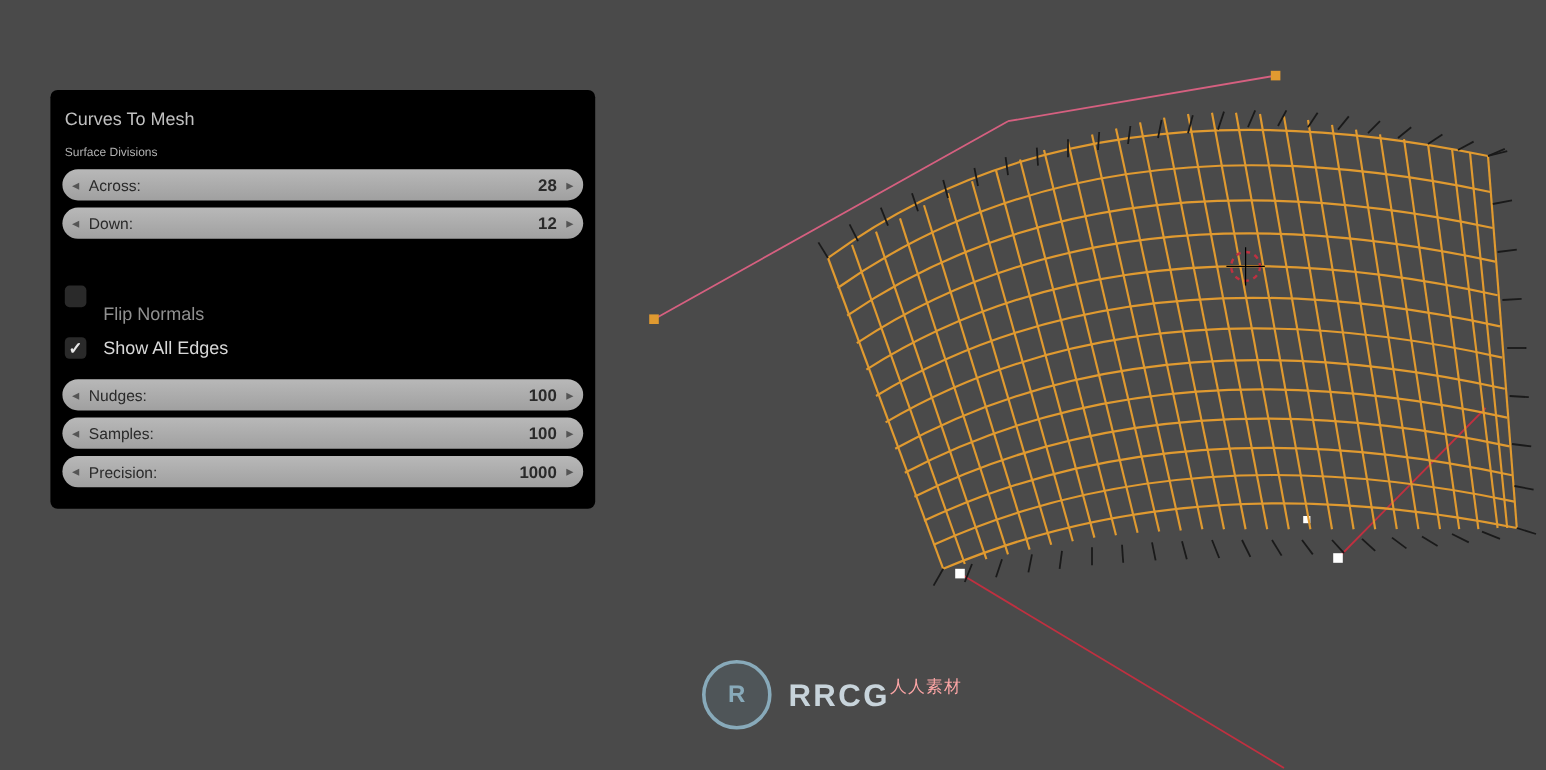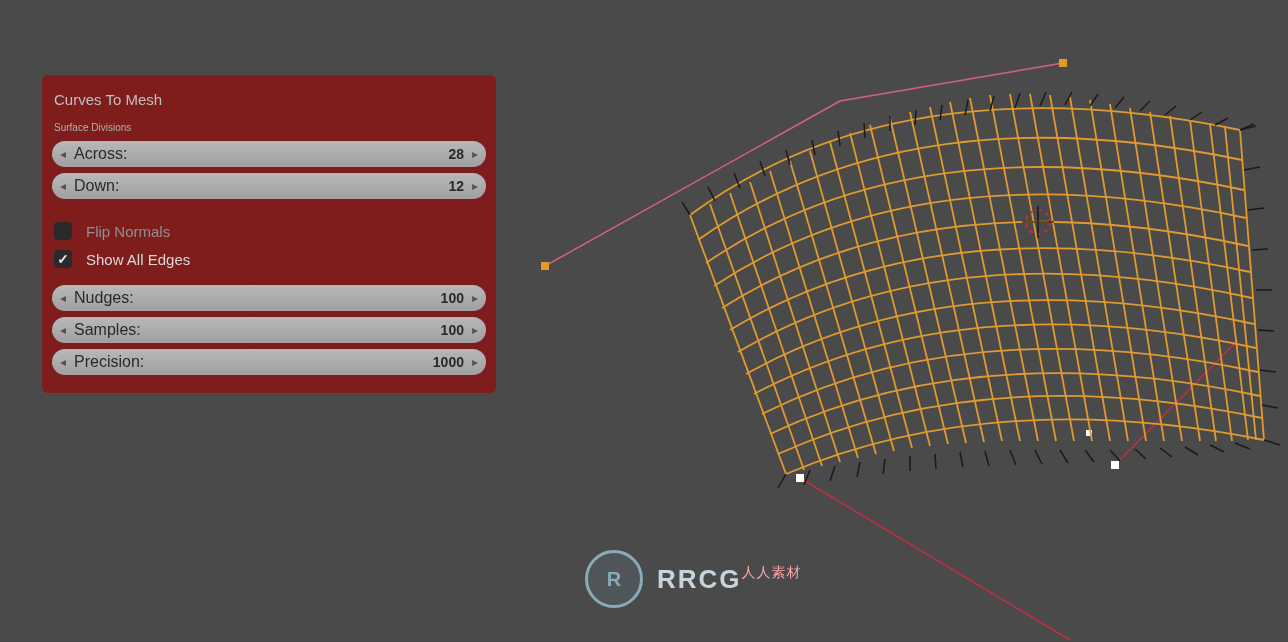--- a/index.html
+++ b/index.html
@@ -20,7 +20,7 @@
       left: 42px;
       top: 75px;
       width: 454px;
-      background: #7f1d1d;
+      background: #000000;
       border-radius: 6px;
       padding: 12px 10px;
     }

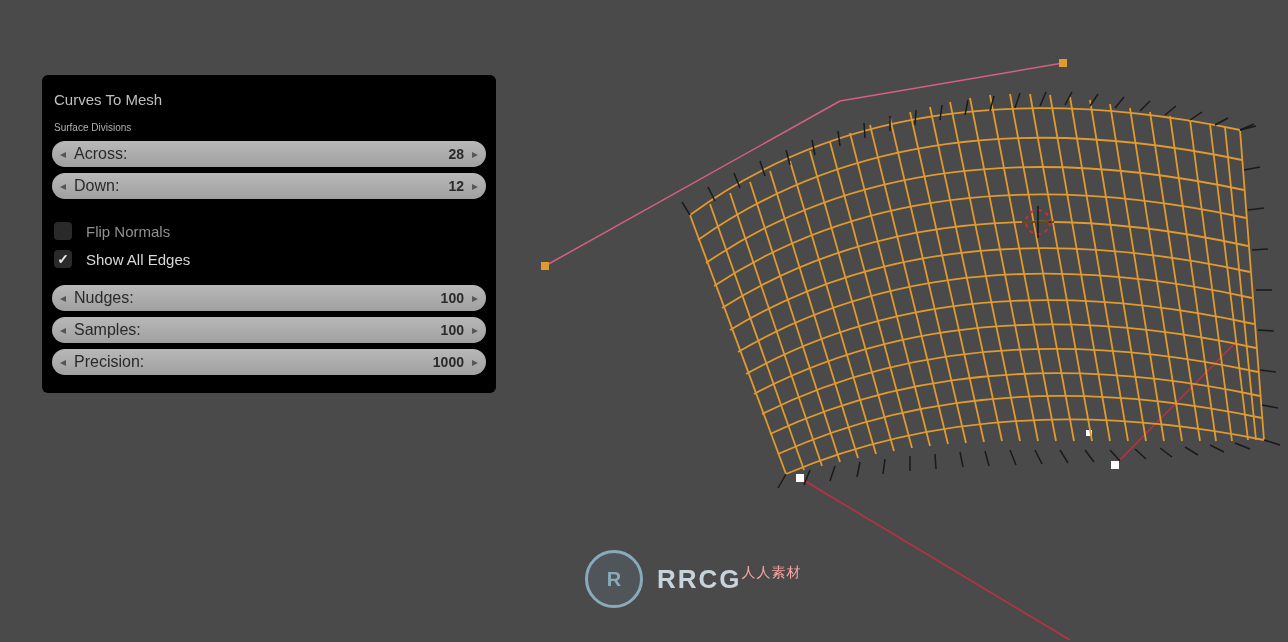--- a/index.html
+++ b/index.html
@@ -53,7 +53,7 @@
     }
     .number-field .label {
       color: #2a2a2a;
-      font-size: 16px;
+      font-size: 13px;
       padding-left: 6px;
       flex: 0 0 auto;
       text-align: center;

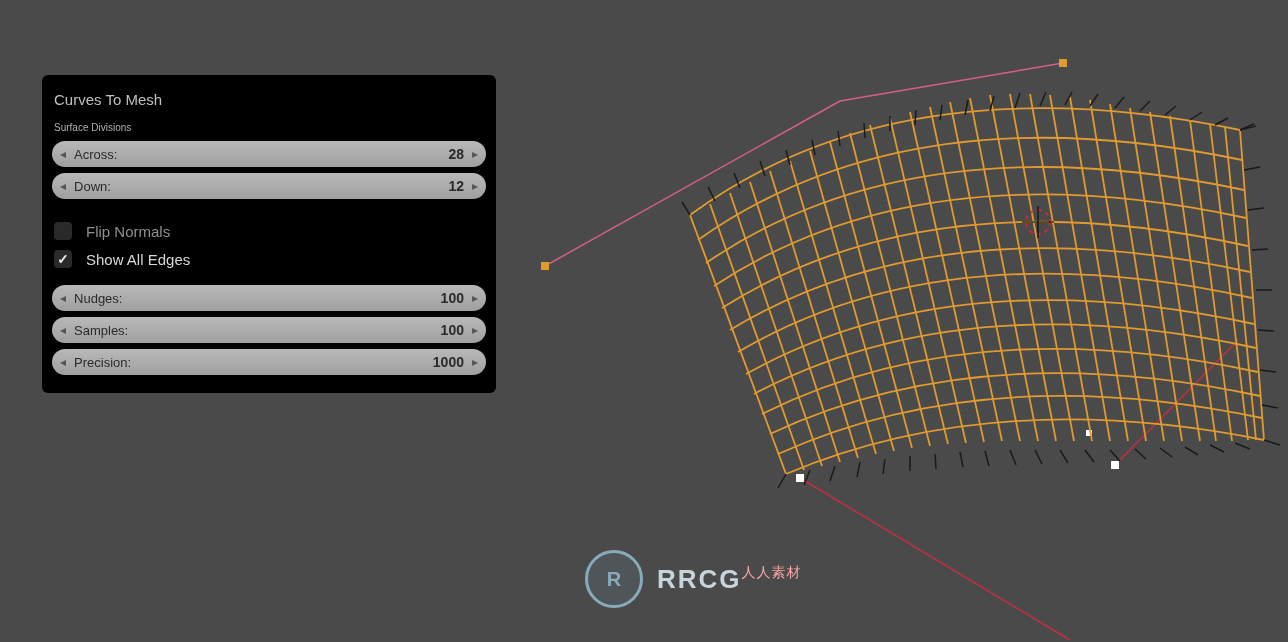--- a/index.html
+++ b/index.html
@@ -95,6 +95,7 @@
     }
     .checkbox-label.dim {
       color: #909090;
+      margin-top: 32px;
     }
     .gap {
       height: 12px;

